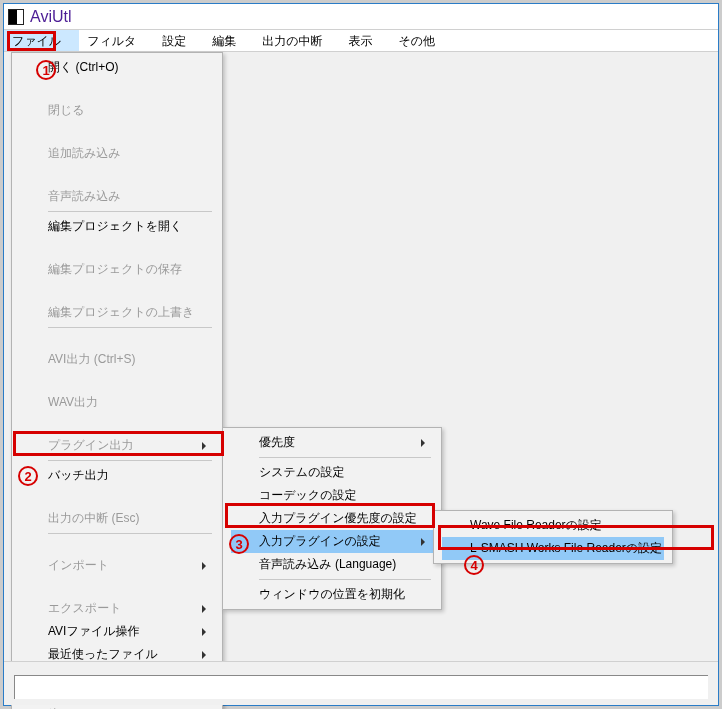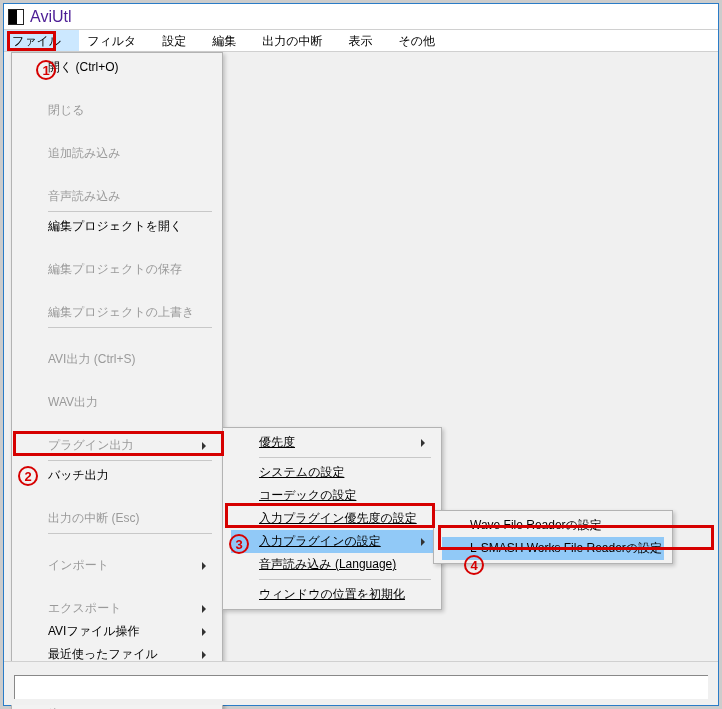--- a/index.html
+++ b/index.html
@@ -93,7 +93,7 @@
     margin: 3px 2px 3px 28px;
   }
   .menu1 { left: 7px; top: 0; width: 212px; }
-  .menu2 { left: 218px; top: 375px; width: 220px; text-decoration: underline; }
+  .menu2 { left: 218px; top: 375px; width: 220px; }
   .menu3 { left: 429px; top: 458px; width: 240px; text-align: right; }
 
   

